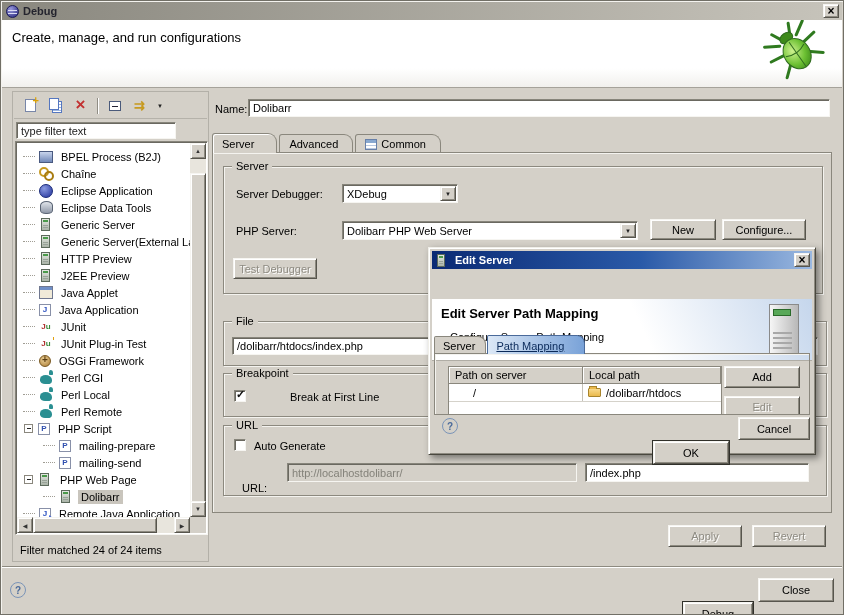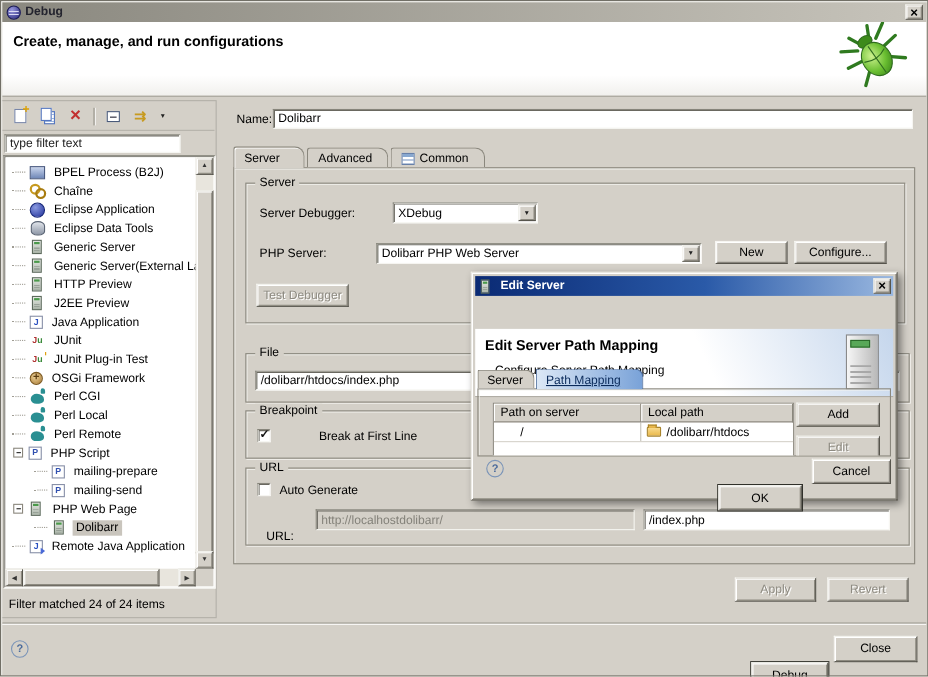--- a/index.html
+++ b/index.html
@@ -37,7 +37,7 @@
   
   #banner { left:2px; top:20px; right:2px; height:68px;
     background:linear-gradient(180deg,#ffffff 72%,#f1f0ed); border-bottom:1px solid #a5a29a; }
-  #banner h1 { position:absolute; left:10px; top:10px; margin:0; font-size:13px; font-weight:bold; }
+  #banner h1 { position:absolute; left:10px; top:10px; margin:0; font-size:13px; font-weight:normal; }
   #bug { position:absolute; right:8px; top:0px; }
 
   

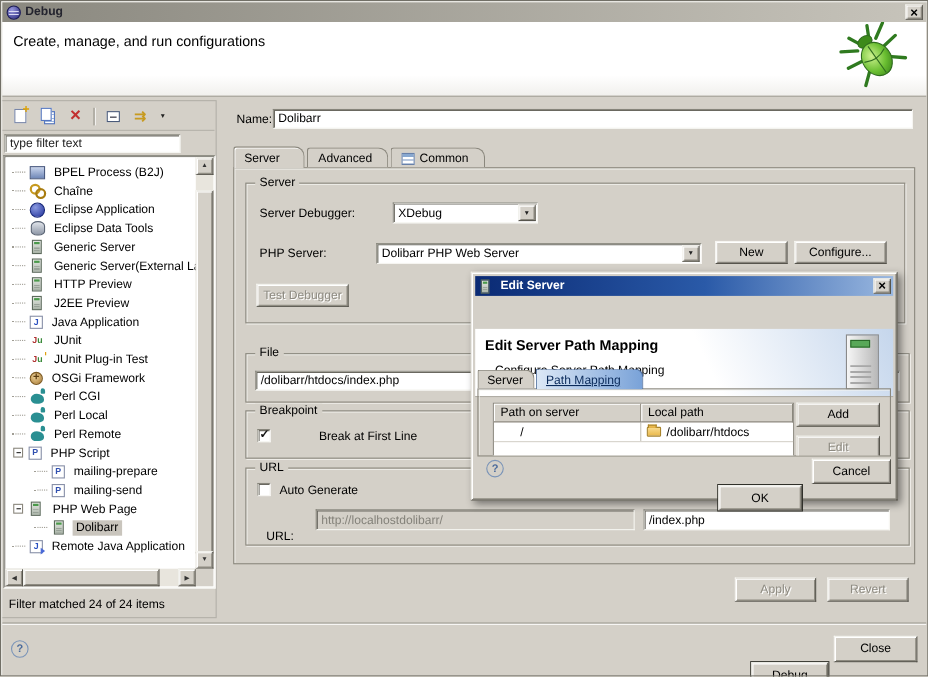--- a/index.html
+++ b/index.html
@@ -41,7 +41,7 @@
   #bug { position:absolute; right:8px; top:0px; }
 
   
-  #sidebar { left:0; top:91px; width:197px; height:471px; border:1px solid #b3b0a8; background:#d4d0c8; }
+  #sidebar { left:12px; top:91px; width:197px; height:471px; border:1px solid #b3b0a8; background:#d4d0c8; }
   #sb-toolbar { position:absolute; left:1px; top:1px; right:1px; height:26px;
     display:flex; align-items:center; gap:8px; padding-left:8px; border-bottom:1px solid #b5b2aa; }
   .tb { width:17px; height:17px; position:relative; display:flex; align-items:center; justify-content:center; }

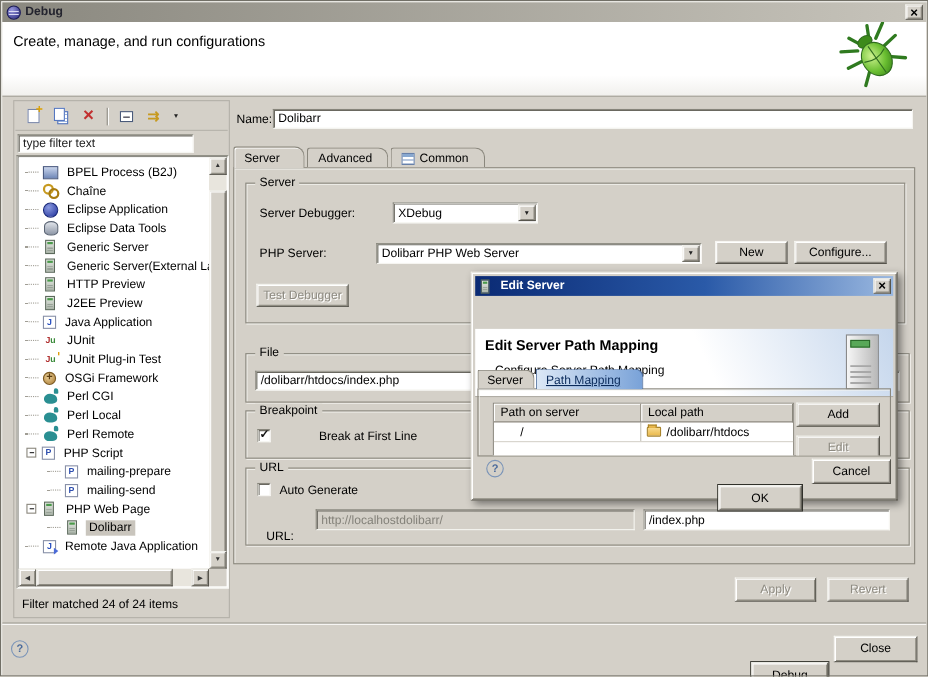--- a/index.html
+++ b/index.html
@@ -140,7 +140,7 @@
 
   #grp-server { left:10px; top:13px; width:600px; height:128px; }
   #lbl-debugger { position:absolute; left:12px; top:21px; }
-  #combo-debugger { position:absolute; left:118px; top:17px; width:132px; height:19px;margin-left:15px; }
+  #combo-debugger { position:absolute; left:118px; top:17px; width:116px; height:19px; }
   #lbl-phpserver { position:absolute; left:12px; top:58px; }
   #combo-phpserver { position:absolute; left:118px; top:54px; width:296px; height:19px; }
   .combo { display:flex; align-items:center; padding-left:4px; position:relative; }

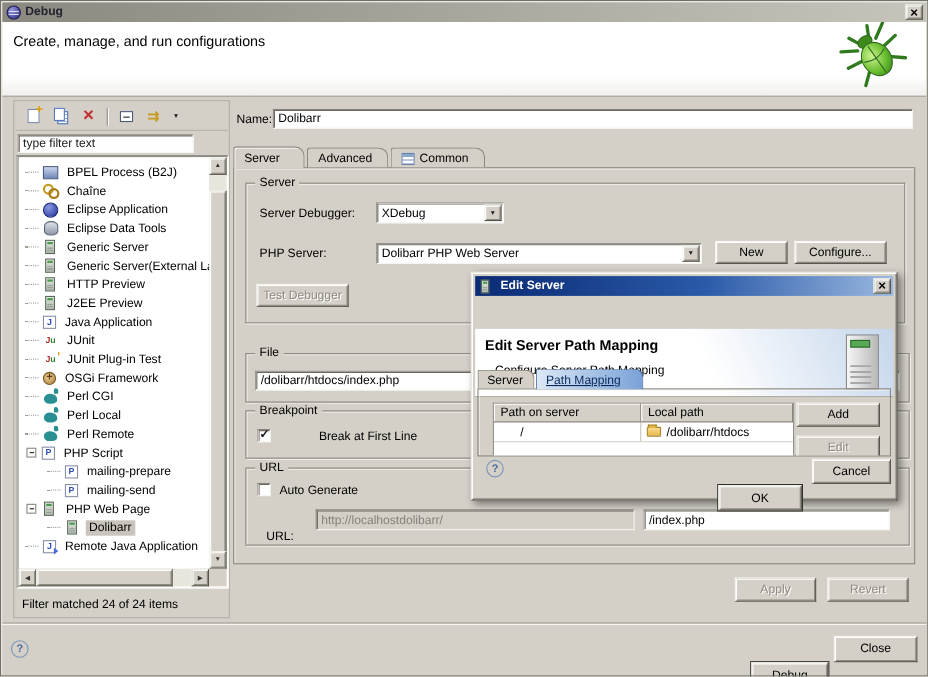--- a/index.html
+++ b/index.html
@@ -325,6 +325,11 @@
         </div>
         <div class="tree-row">
           <span class="dots"></span>
+          <span class="ti applet-icon"></span>
+          <span class="tlabel">Java Applet</span>
+        </div>
+        <div class="tree-row">
+          <span class="dots"></span>
           <span class="ti java-icon"></span>
           <span class="tlabel">Java Application</span>
         </div>

